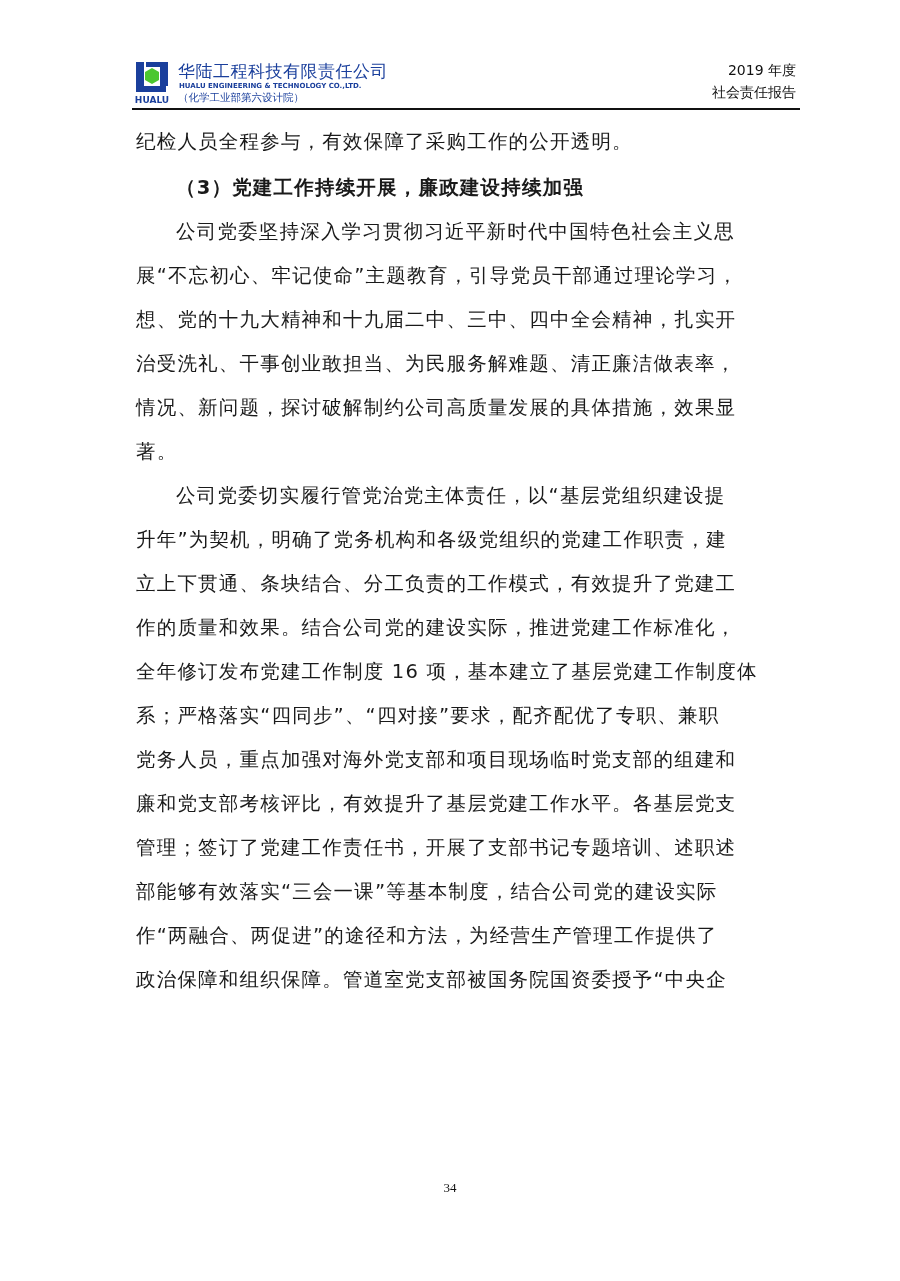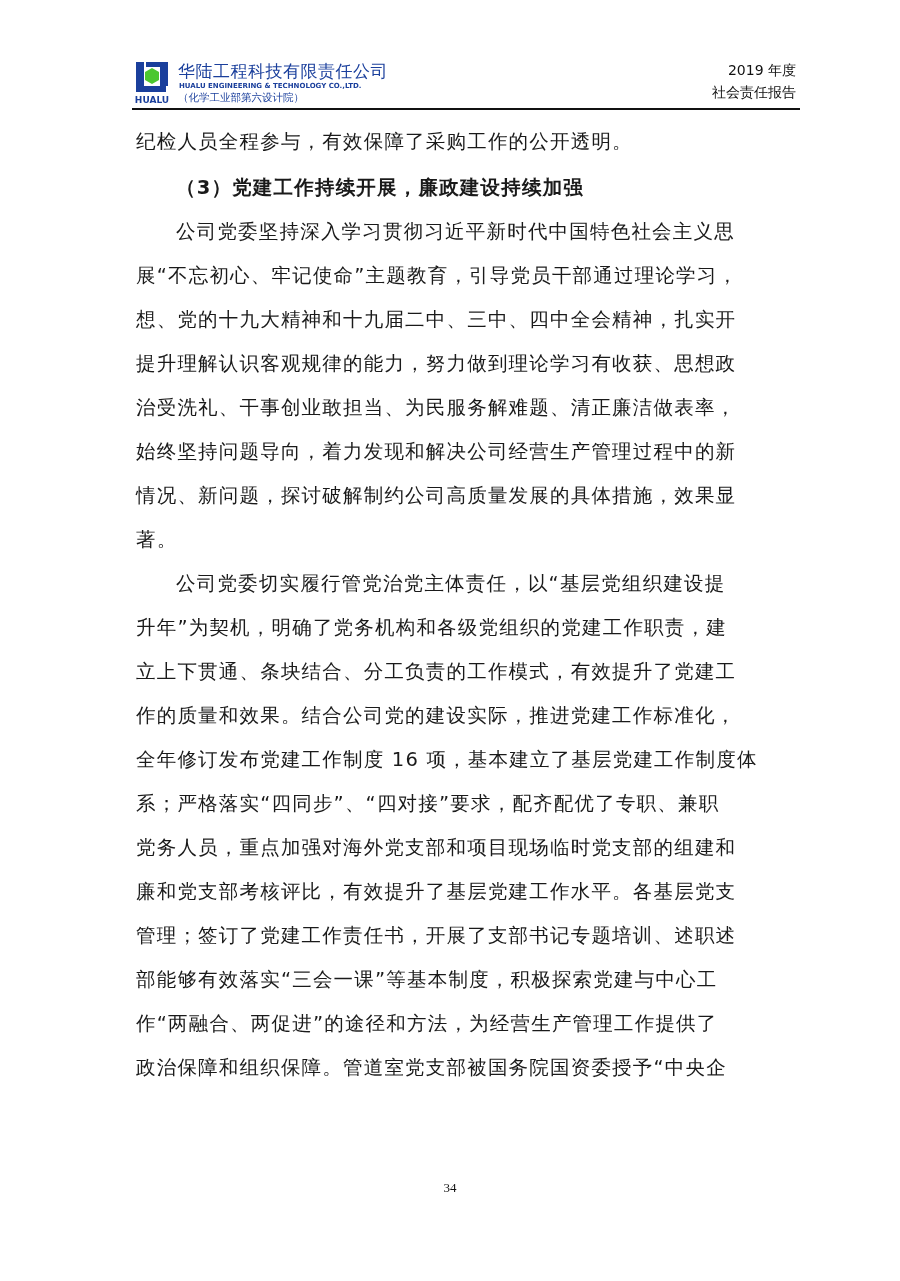--- a/index.html
+++ b/index.html
@@ -46,7 +46,6 @@
     <div class="line indent">公司党委坚持深入学习贯彻习近平新时代中国特色社会主义思</div>
     <div class="line">展“不忘初心、牢记使命”主题教育，引导党员干部通过理论学习，</div>
     <div class="line">想、党的十九大精神和十九届二中、三中、四中全会精神，扎实开</div>
-    <div class="line">提升理解认识客观规律的能力，努力做到理论学习有收获、思想政</div>
     <div class="line">治受洗礼、干事创业敢担当、为民服务解难题、清正廉洁做表率，</div>
     <div class="line">始终坚持问题导向，着力发现和解决公司经营生产管理过程中的新</div>
     <div class="line">情况、新问题，探讨破解制约公司高质量发展的具体措施，效果显</div>

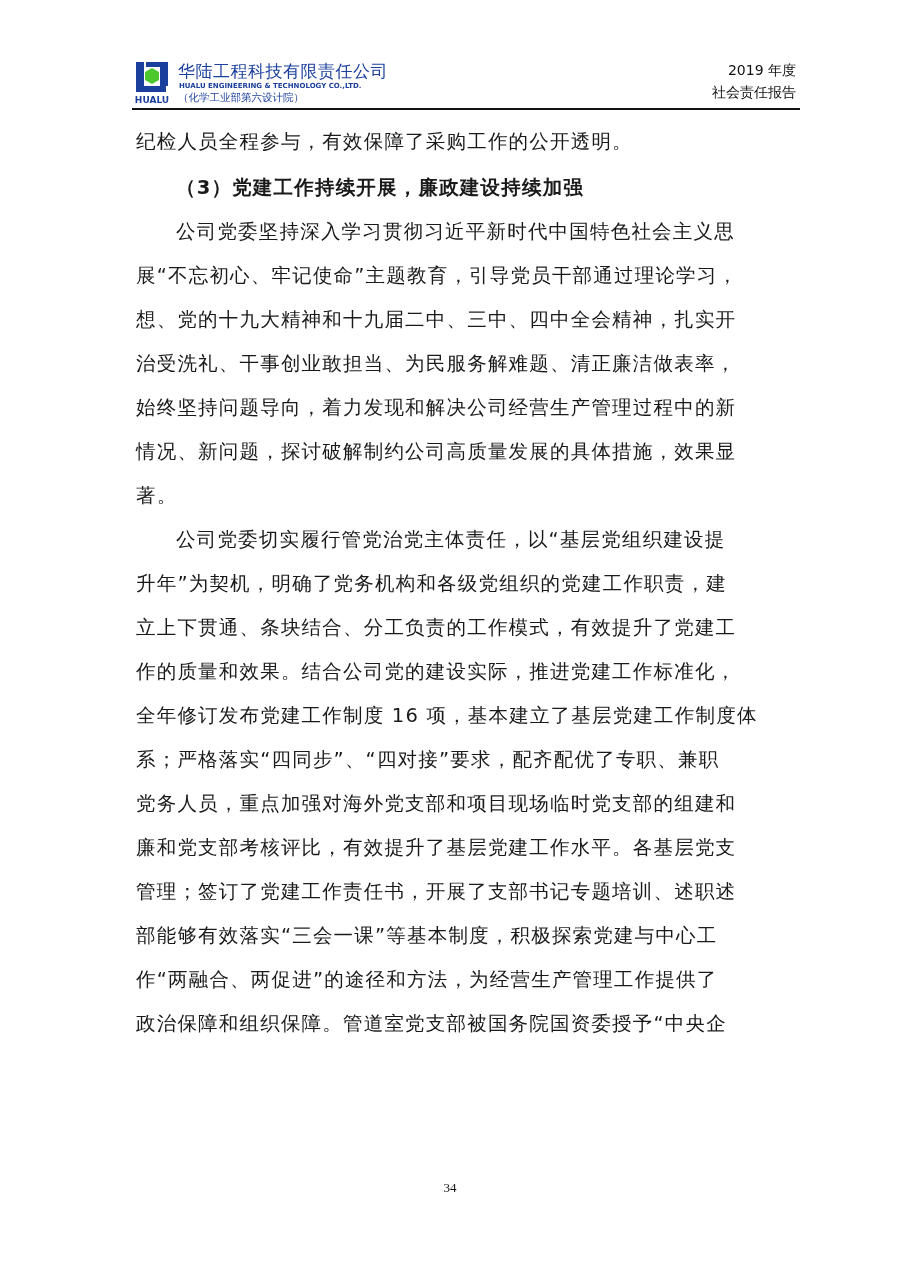--- a/index.html
+++ b/index.html
@@ -47,7 +47,6 @@
     <div class="line">展“不忘初心、牢记使命”主题教育，引导党员干部通过理论学习，</div>
     <div class="line">想、党的十九大精神和十九届二中、三中、四中全会精神，扎实开</div>
     <div class="line">治受洗礼、干事创业敢担当、为民服务解难题、清正廉洁做表率，</div>
-    <div class="line">始终坚持问题导向，着力发现和解决公司经营生产管理过程中的新</div>
     <div class="line">情况、新问题，探讨破解制约公司高质量发展的具体措施，效果显</div>
     <div class="line">著。</div>
   </div>

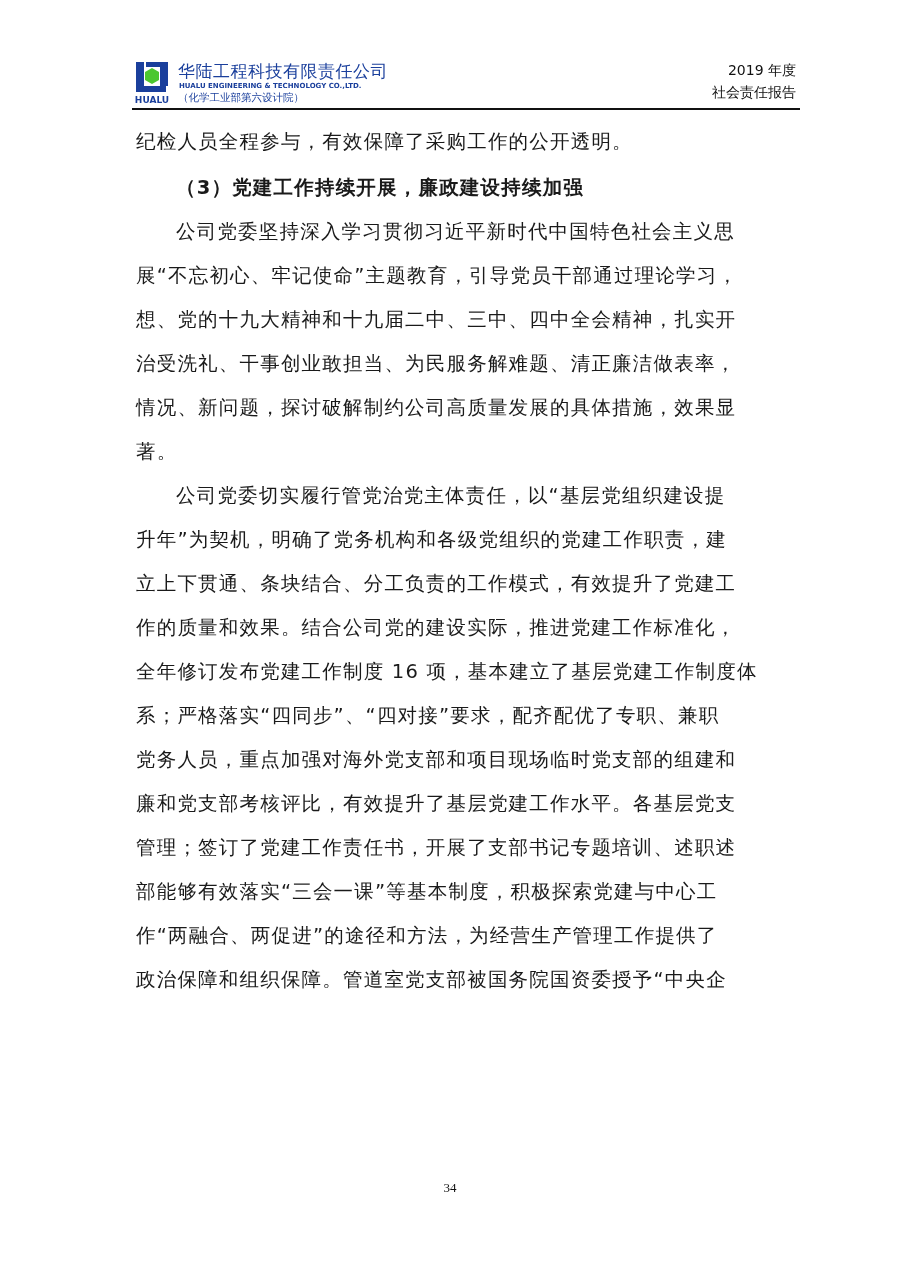--- a/index.html
+++ b/index.html
@@ -61,7 +61,7 @@
     <div class="line">党务人员，重点加强对海外党支部和项目现场临时党支部的组建和</div>
     <div class="line">廉和党支部考核评比，有效提升了基层党建工作水平。各基层党支</div>
     <div class="line">管理；签订了党建工作责任书，开展了支部书记专题培训、述职述</div>
-    <div class="line">部能够有效落实“三会一课”等基本制度，积极探索党建与中心工</div>
+    <div class="line">部能够有效落实“三会一课”等基本制度，结合公司党的建设实际</div>
     <div class="line">作“两融合、两促进”的途径和方法，为经营生产管理工作提供了</div>
     <div class="line">政治保障和组织保障。管道室党支部被国务院国资委授予“中央企</div>
   </div>

